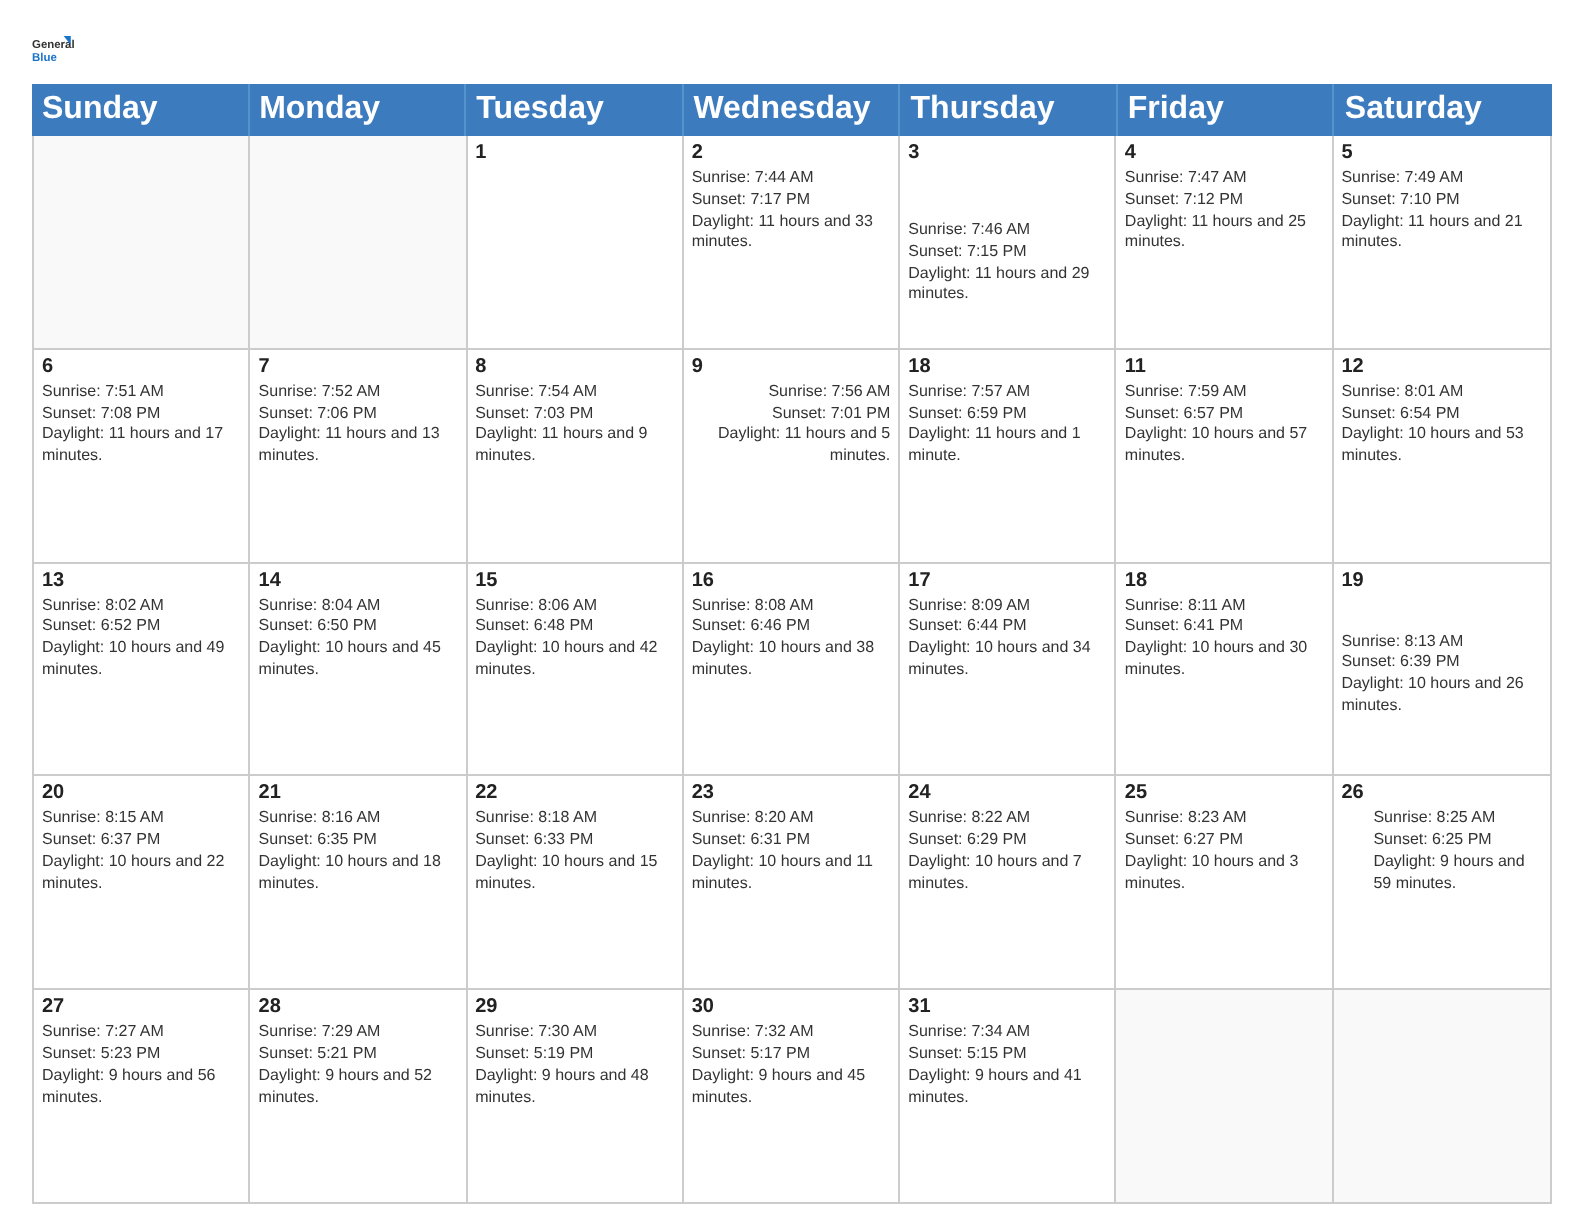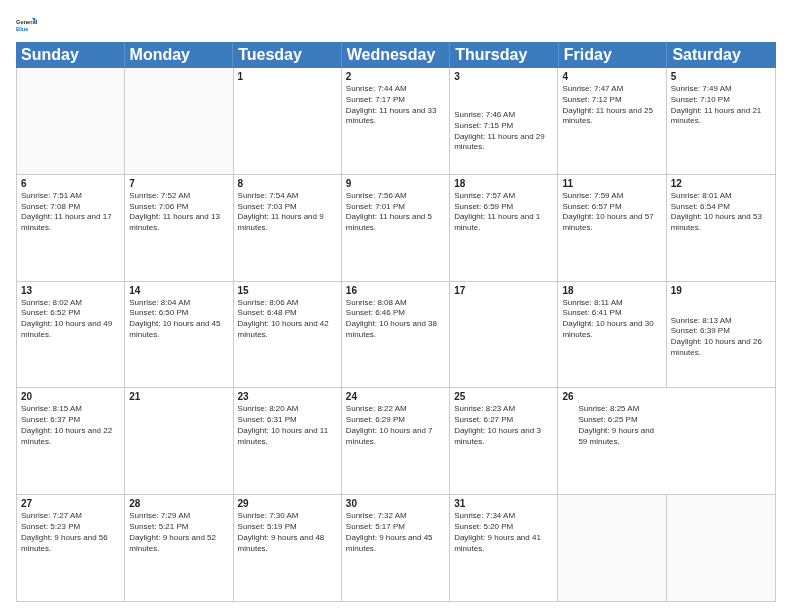--- a/index.html
+++ b/index.html
@@ -192,7 +192,7 @@
           </div>
           <div class="cal-cell">
             <div class="day-number">9</div>
-            <div class="cell-text" style="white-space: pre-line;">Sunrise: 7:56 AM
+            <div class="cell-text" style="white-space: pre-line; text-align: right;">Sunrise: 7:56 AM
 Sunset: 7:01 PM
 Daylight: 11 hours and 5 minutes.</div>
           </div>

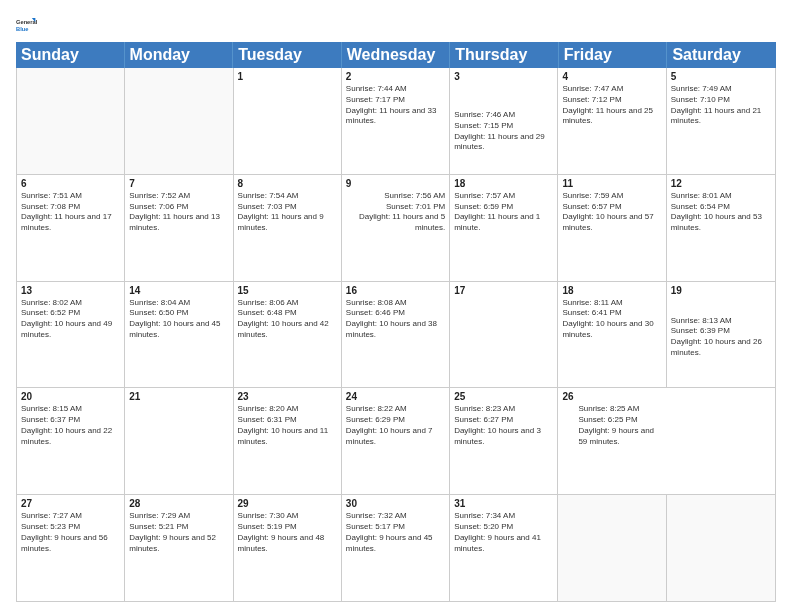--- a/index.html
+++ b/index.html
@@ -242,6 +242,9 @@
           </div>
           <div class="cal-cell">
             <div class="day-number">17</div>
+            <div class="cell-text" style="white-space: pre-line;">Sunrise: 8:09 AM
+Sunset: 6:44 PM
+Daylight: 10 hours and 34 minutes.</div>
           </div>
           <div class="cal-cell">
             <div class="day-number">18</div>

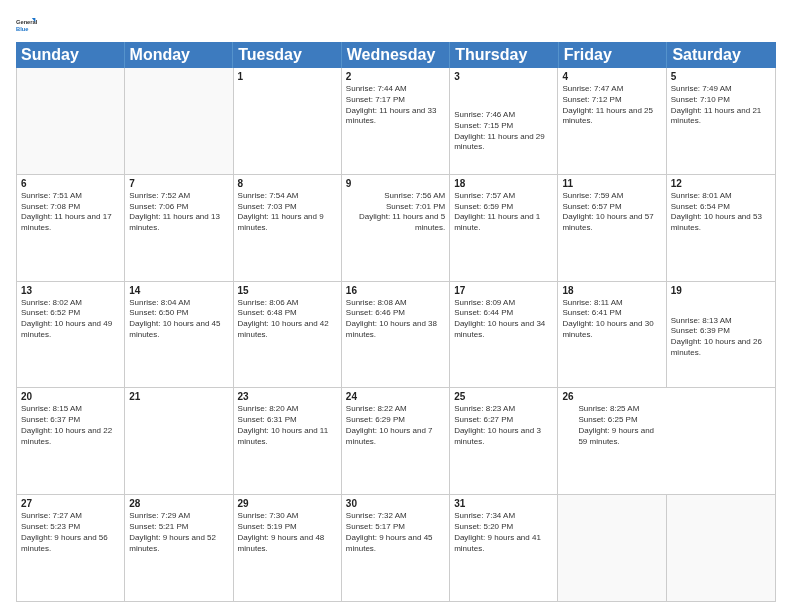--- a/index.html
+++ b/index.html
@@ -270,6 +270,12 @@
             <div class="day-number">21</div>
           </div>
           <div class="cal-cell">
+            <div class="day-number">22</div>
+            <div class="cell-text" style="white-space: pre-line;">Sunrise: 8:18 AM
+Sunset: 6:33 PM
+Daylight: 10 hours and 15 minutes.</div>
+          </div>
+          <div class="cal-cell">
             <div class="day-number">23</div>
             <div class="cell-text" style="white-space: pre-line;">Sunrise: 8:20 AM
 Sunset: 6:31 PM

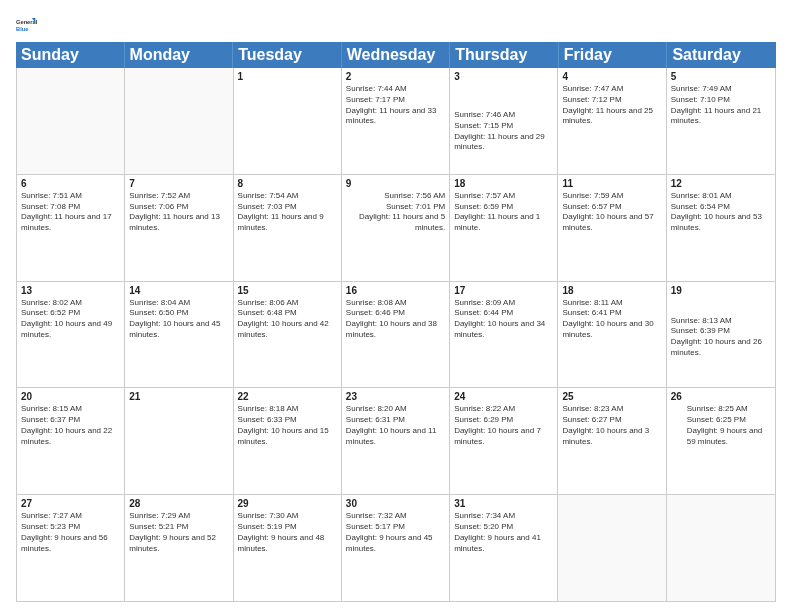--- a/index.html
+++ b/index.html
@@ -268,6 +268,9 @@
           </div>
           <div class="cal-cell">
             <div class="day-number">21</div>
+            <div class="cell-text" style="white-space: pre-line;">Sunrise: 8:16 AM
+Sunset: 6:35 PM
+Daylight: 10 hours and 18 minutes.</div>
           </div>
           <div class="cal-cell">
             <div class="day-number">22</div>

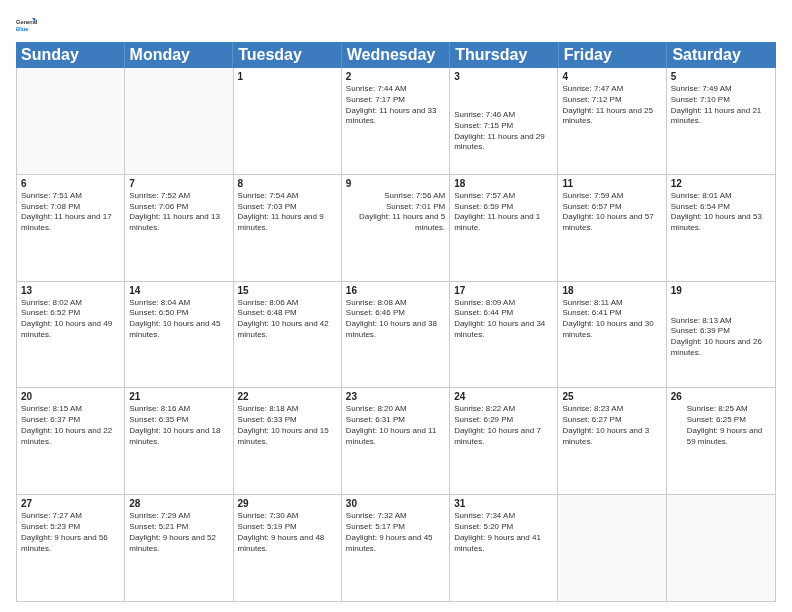--- a/index.html
+++ b/index.html
@@ -331,7 +331,7 @@
           <div class="cal-cell">
             <div class="day-number">31</div>
             <div class="cell-text" style="white-space: pre-line;">Sunrise: 7:34 AM
-Sunset: 5:20 PM
+Sunset: 5:15 PM
 Daylight: 9 hours and 41 minutes.</div>
           </div>
           <div class="cal-cell empty"></div>

